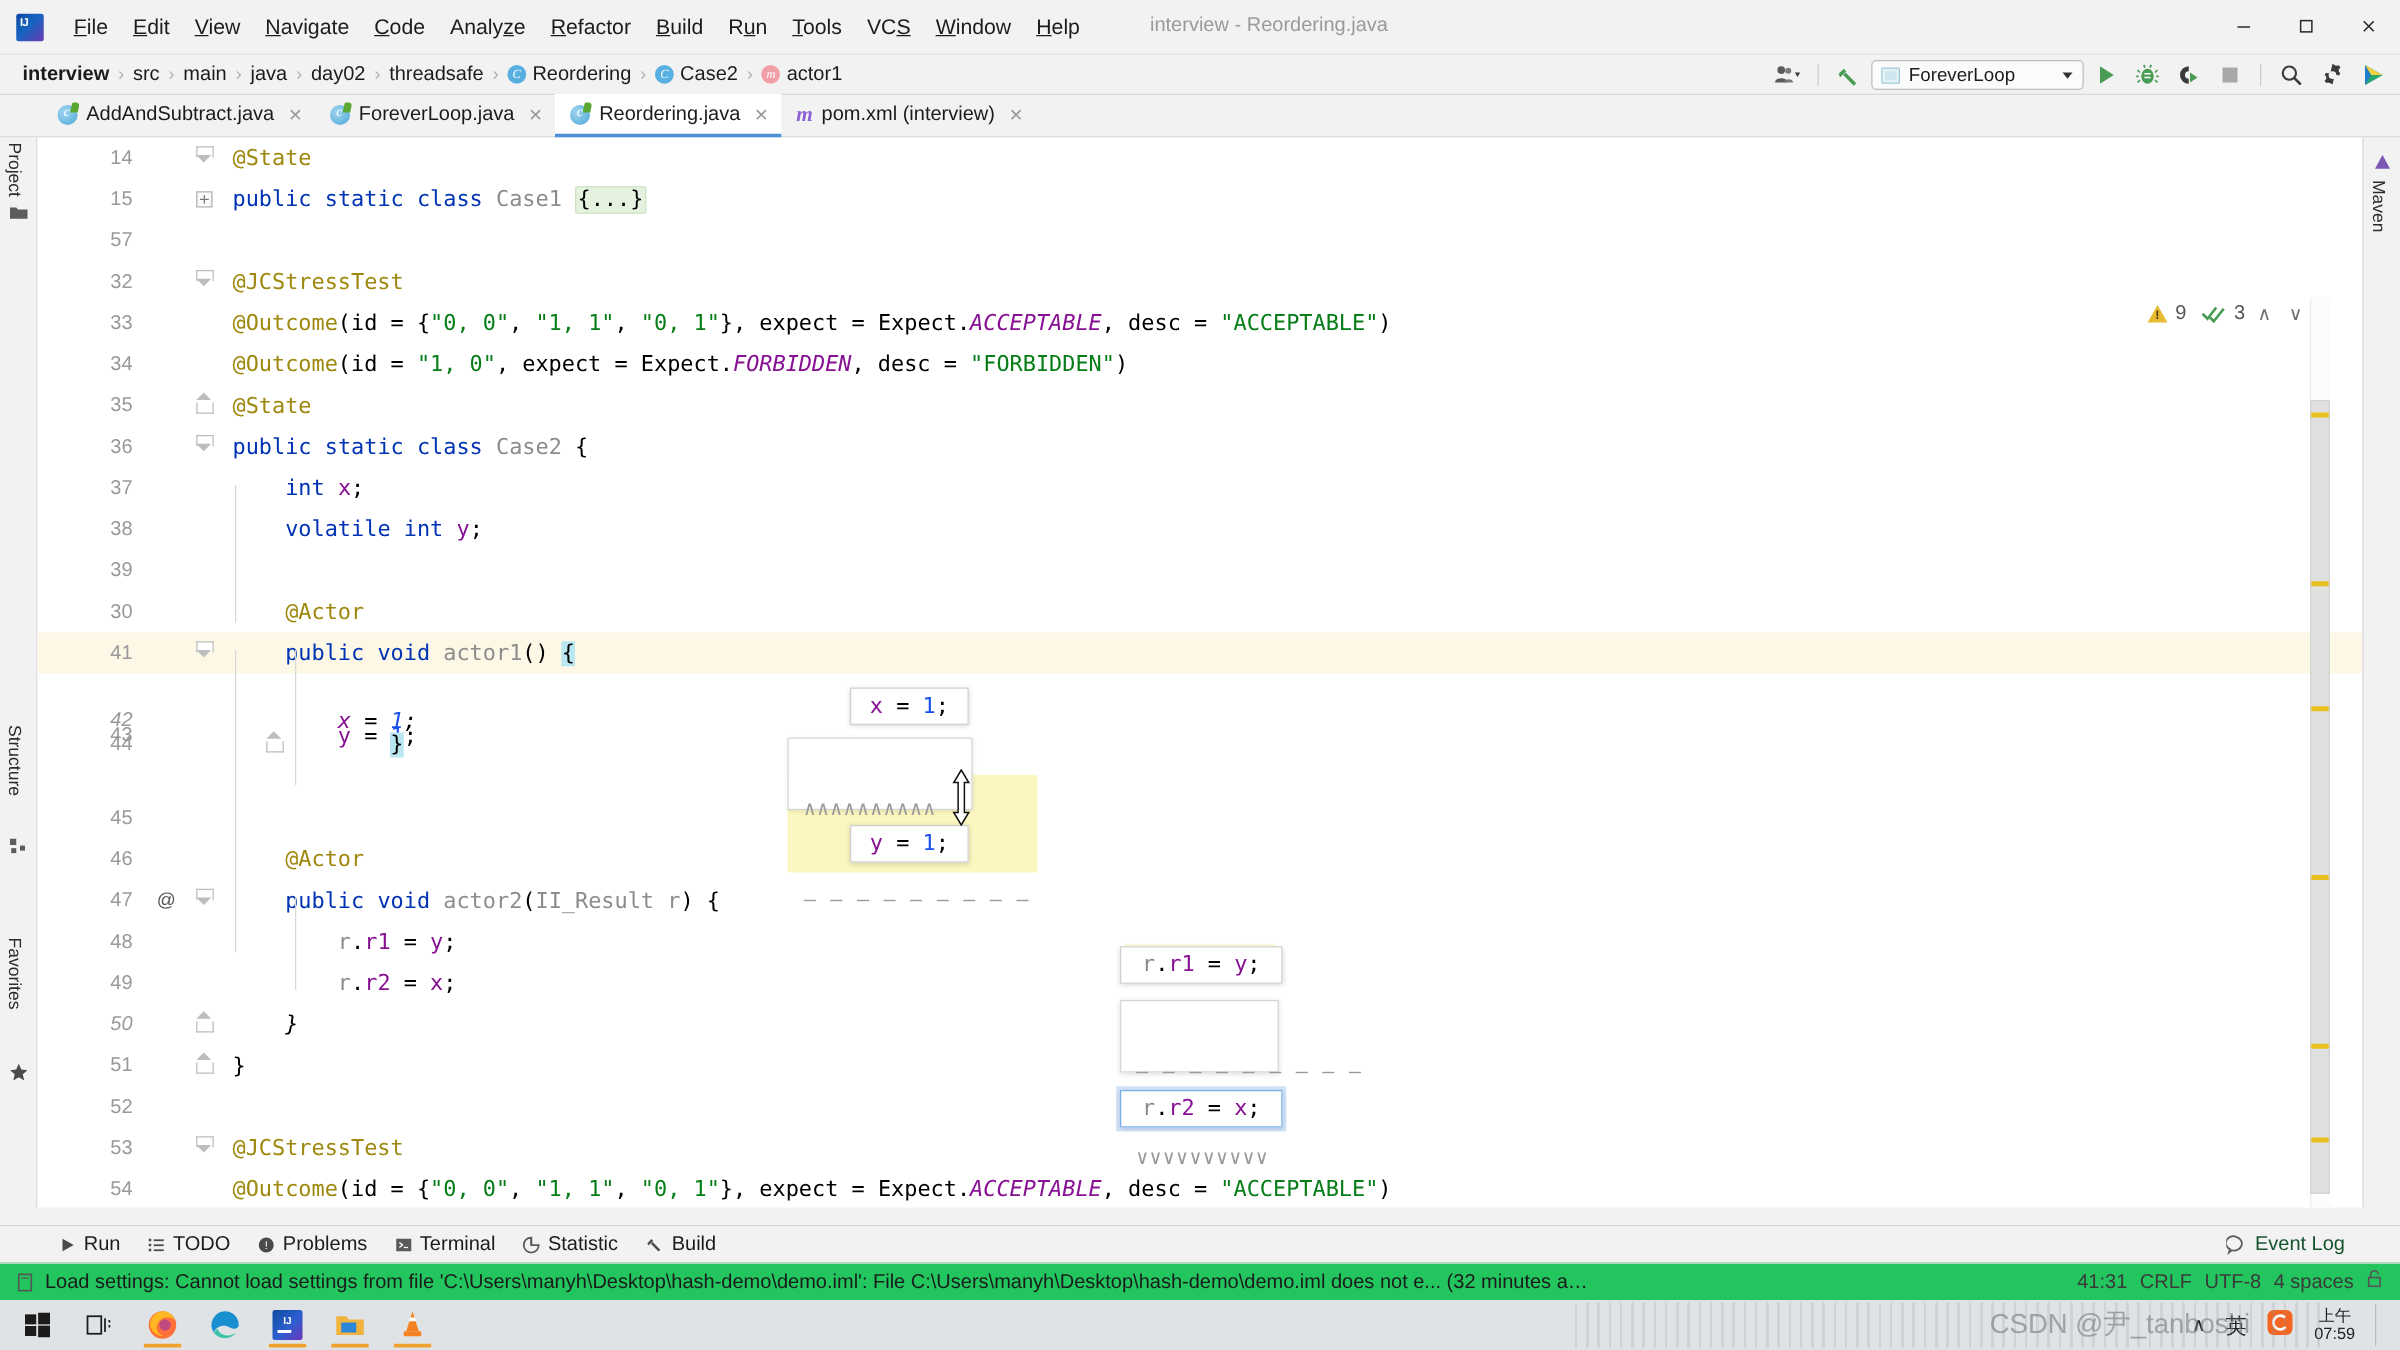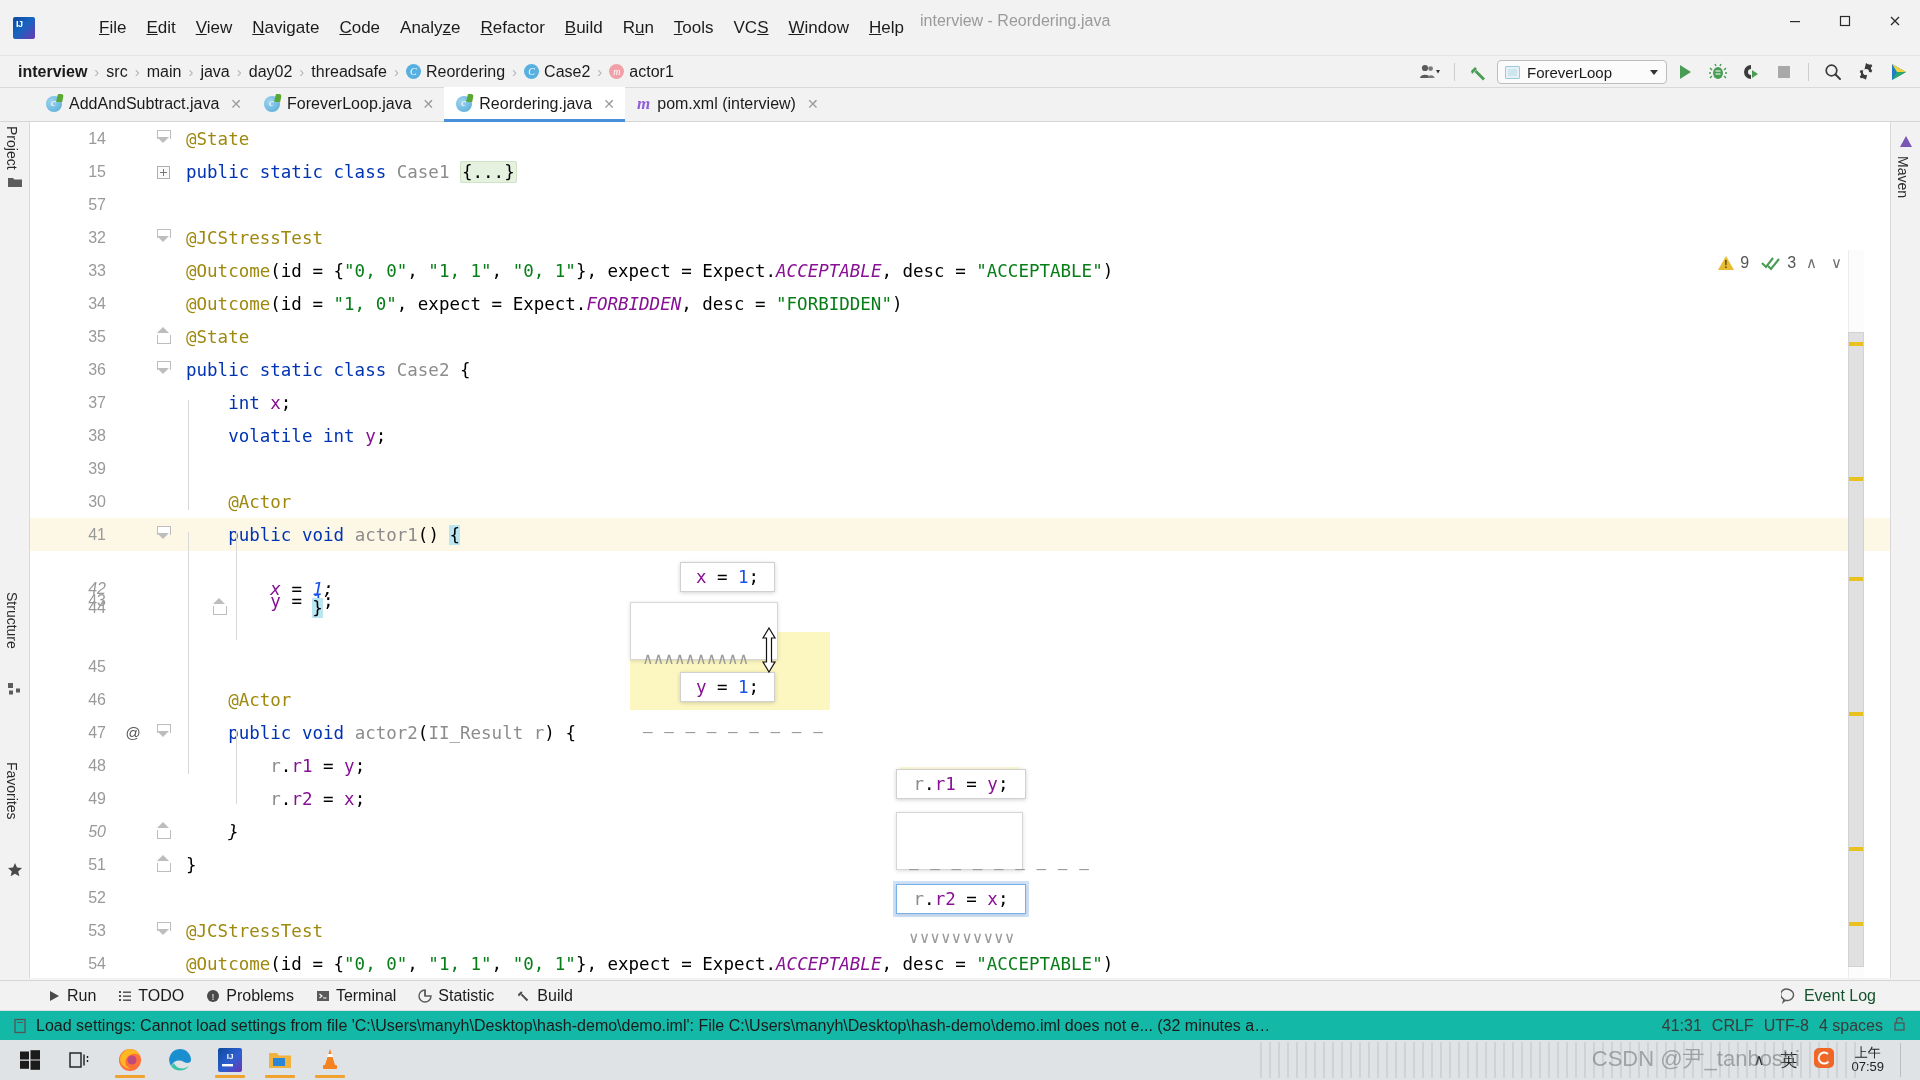--- a/index.html
+++ b/index.html
@@ -14,11 +14,10 @@
 
   
   .titlebar {
-    height: 56px; background: #f2f2f2;
+    height: 44px; background: #f2f2f2;
     display: flex; align-items: center;
     border-bottom: 1px solid #e4e4e4;
     position: relative;
-    gap: 40px;
   }
   .ij-logo {
     width: 22px; height: 22px; margin-left: 13px; margin-right: 14px;

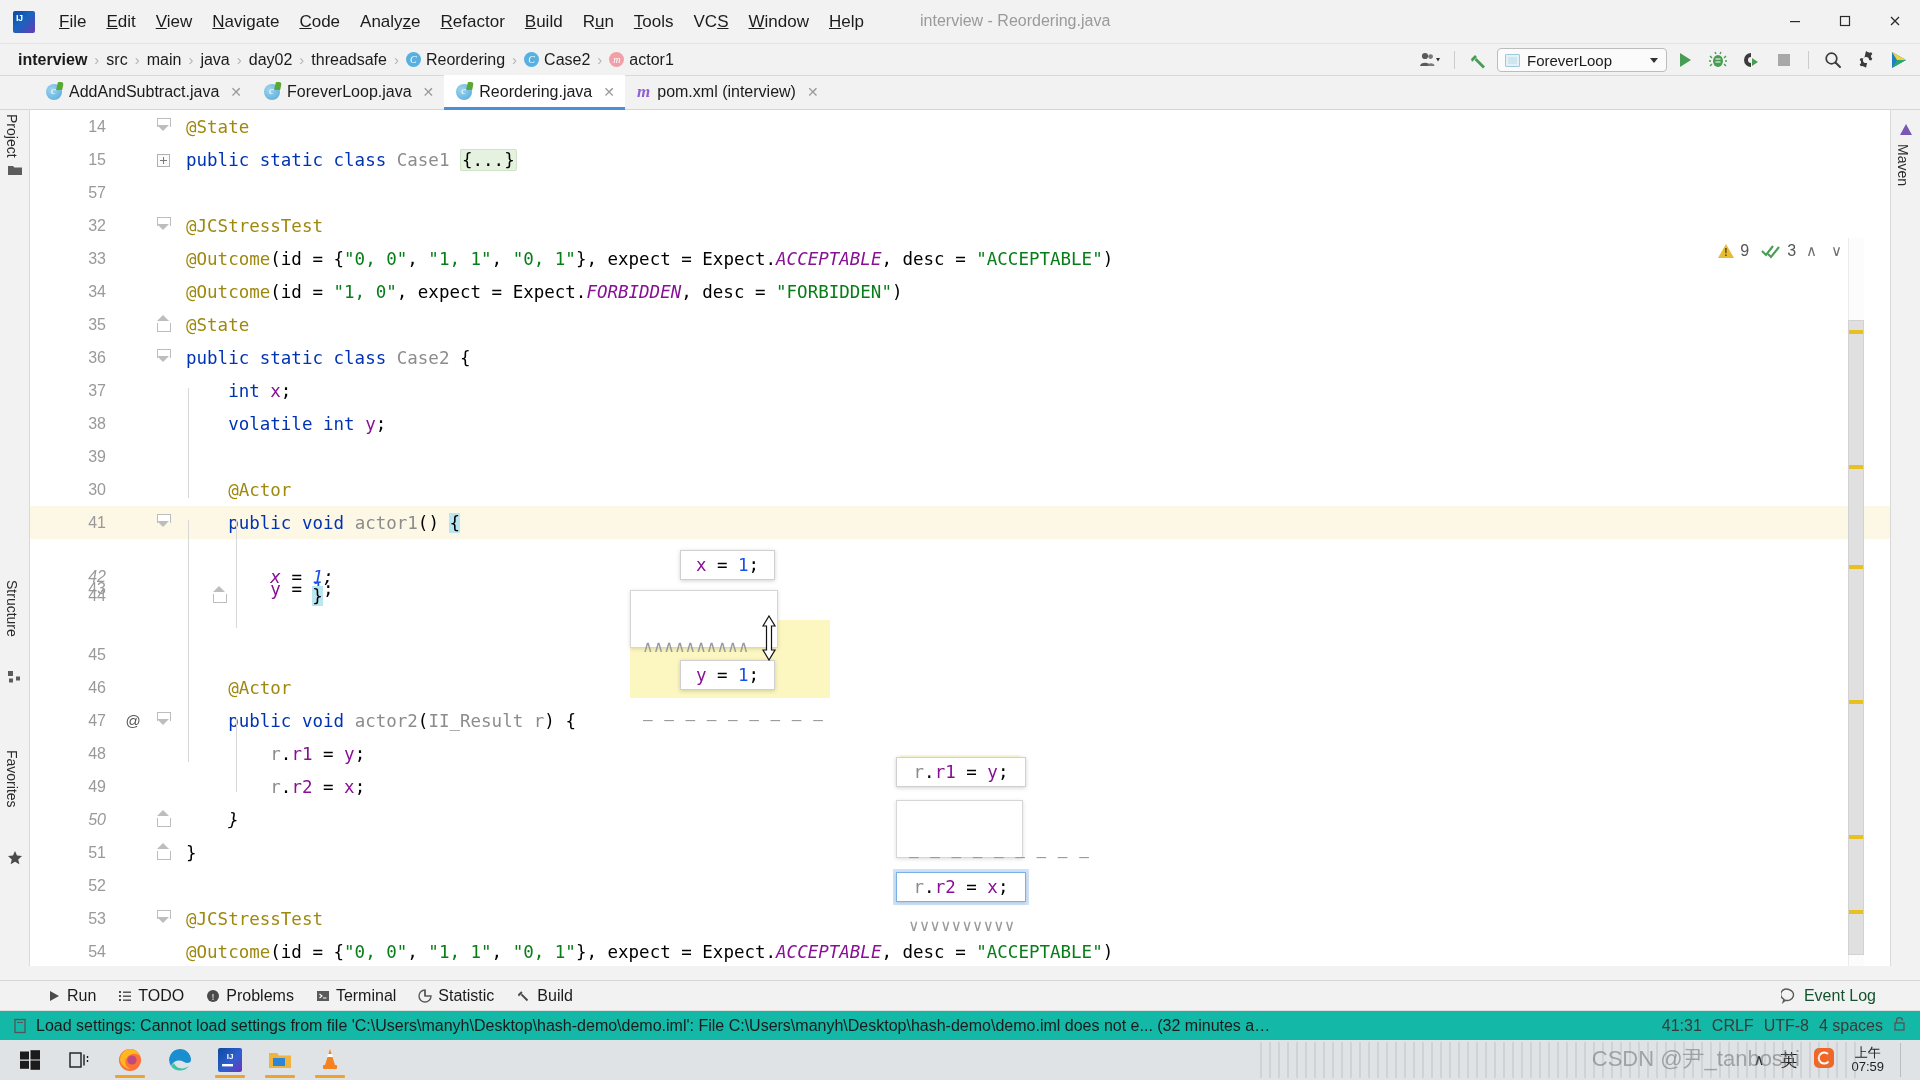--- a/index.html
+++ b/index.html
@@ -223,7 +223,7 @@
   
   .statusbar {
     position:absolute; left:0; right:0; bottom: 40px; height: 30px;
-    background:#14b8a6; border-top:1px solid #dcdcdc;
+    background:#22c55e; border-top:1px solid #dcdcdc;
     display:flex; align-items:center; padding-left: 12px; font-size:16px; color:#1b1b1b;
   }
   .status-msg { white-space:nowrap; overflow:hidden; text-overflow:ellipsis; max-width: 1240px; }

